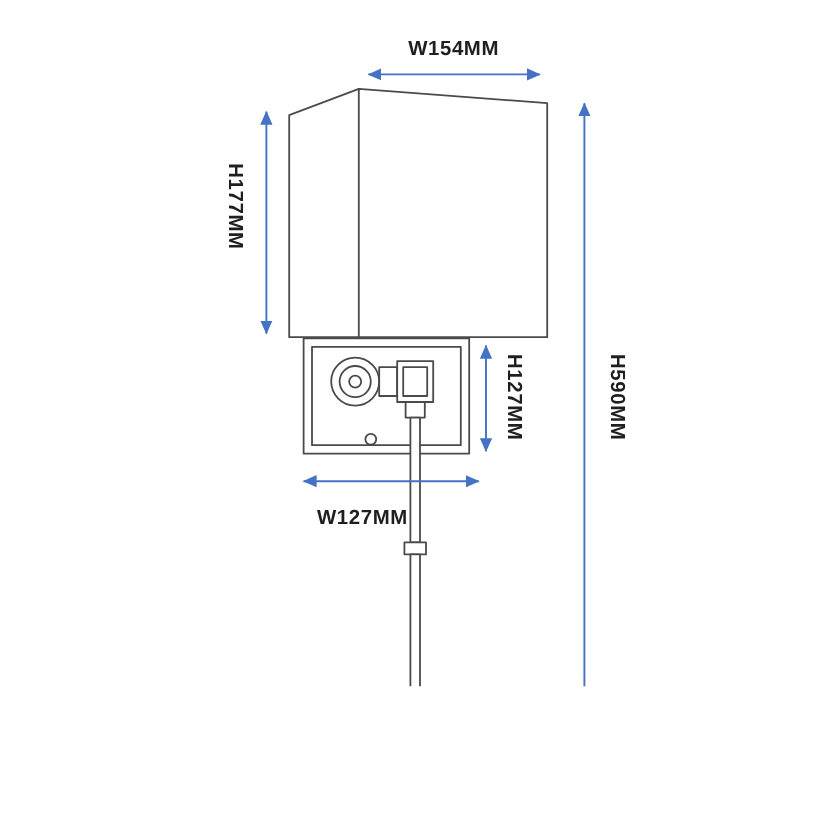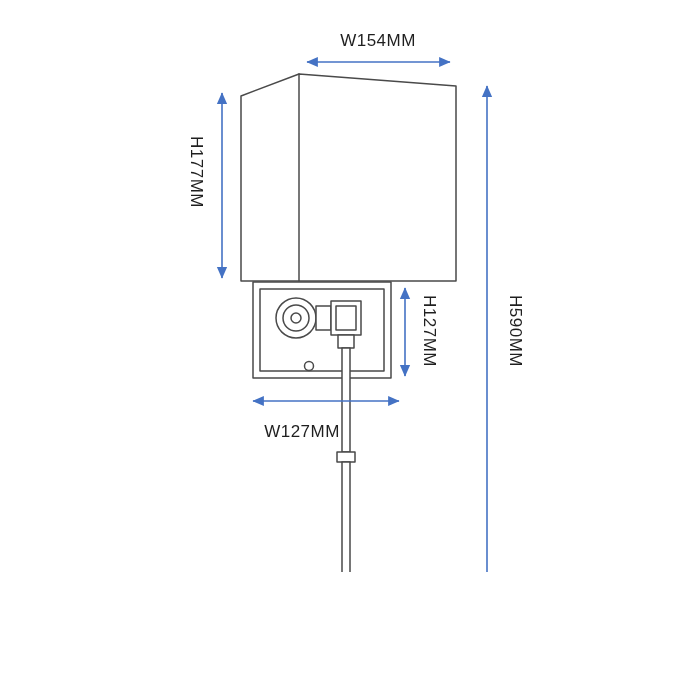--- a/index.html
+++ b/index.html
@@ -9,7 +9,7 @@
     --background:#ffffff;
   }
   html,body{margin:0;padding:0;background:var(--background);}
-  .stage{width:700px;height:572px;background:var(--background);position:relative;overflow:hidden;}
+  .stage{width:700px;height:572px;background:var(--background);position:relative;overflow:hidden;font-weight:bold;}
   svg{display:block;}
   .draw path,.draw line,.draw rect,.draw circle{
     fill:#ffffff;

